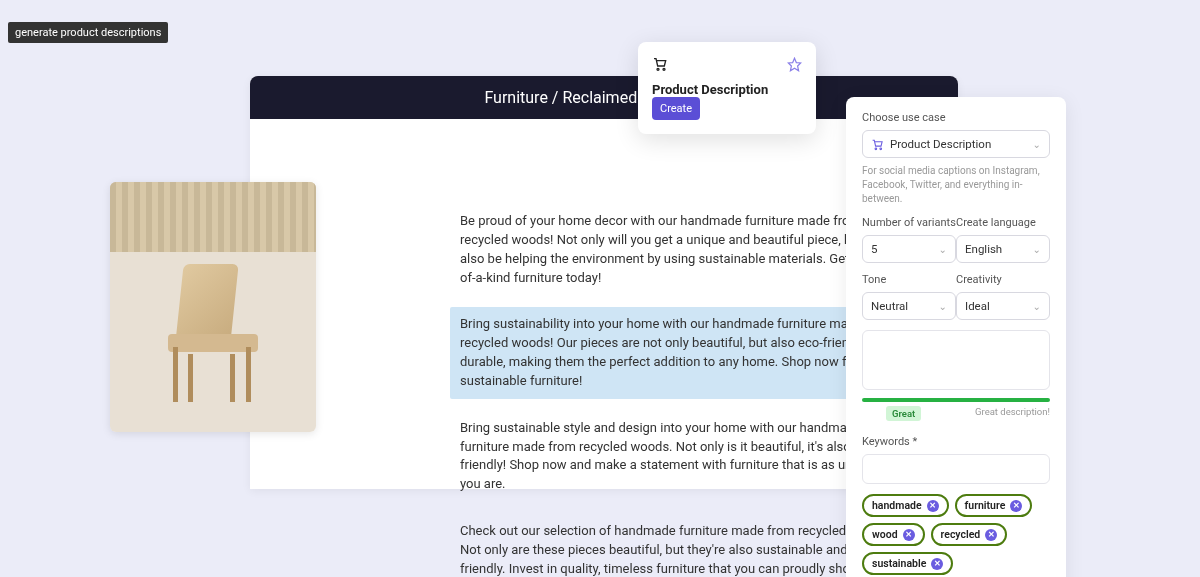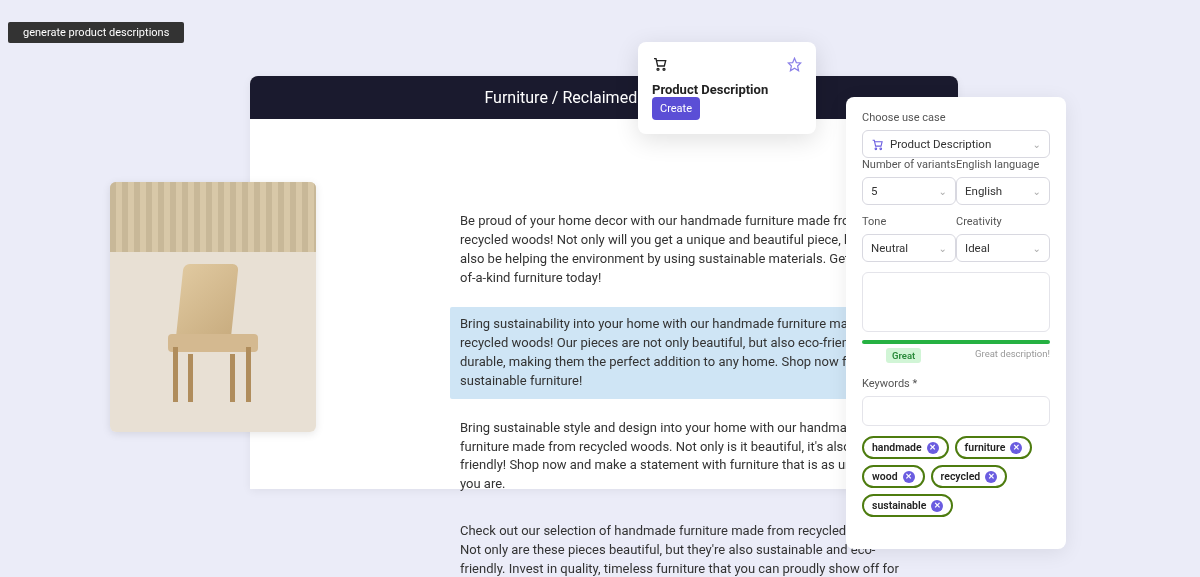--- a/index.html
+++ b/index.html
@@ -5,7 +5,7 @@
 * { margin: 0; padding: 0; box-sizing: border-box; font-family: -apple-system, BlinkMacSystemFont, 'Segoe UI', Roboto, sans-serif; }
 body { background: #EBECF8; width: 1200px; height: 577px; position: relative; overflow: hidden; }
 
-.tooltip-label { position: absolute; top: 22px; left: 8px; background: #333; color: #fff; font-size: 11px; padding: 4px 15px; border-radius: 2px; }
+.tooltip-label { position: absolute; top: 22px; left: 8px; background: #333; color: #fff; font-size: 11px; padding: 4px 7px; border-radius: 2px; }
 
 .main-card { position: absolute; top: 76px; left: 250px; width: 708px; background: #fff; border-radius: 8px 8px 0 0; overflow: hidden; box-shadow: 0 2px 10px rgba(0,0,0,0.06); }
 .header-bar { background: #1a1a2e; color: #fff; padding: 12px 20px; text-align: center; font-size: 16px; }

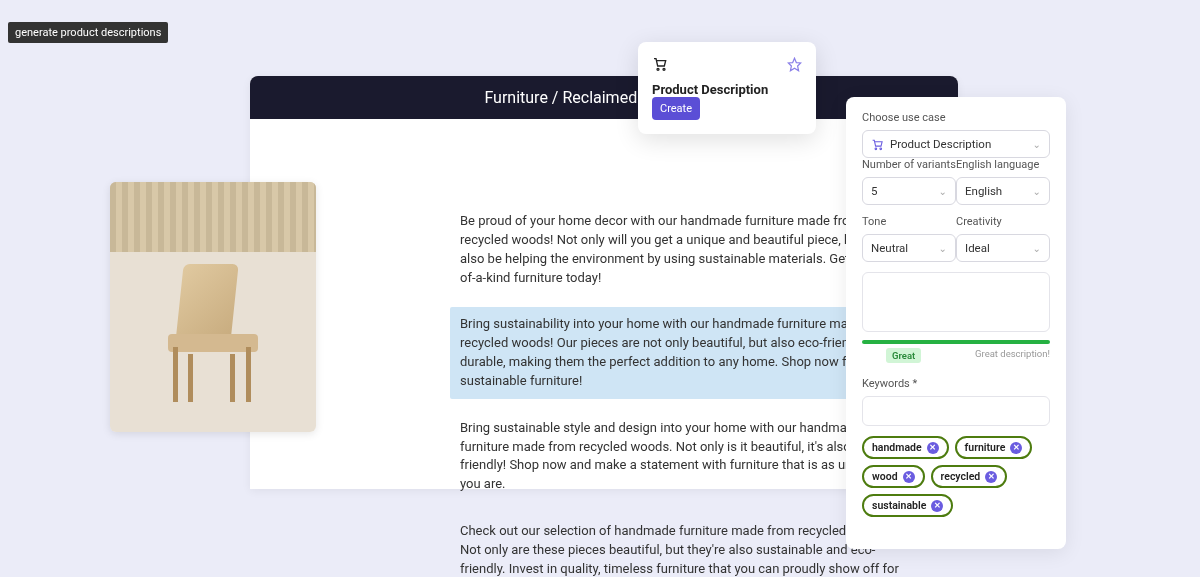--- a/index.html
+++ b/index.html
@@ -114,6 +114,7 @@
     </span>
     <span class="chev">⌄</span>
   </div>
+  <div class="sp-help">For social media captions on Instagram, Facebook, Twitter, and everything in-between.</div>
 
   <div class="select-row">
     <div class="select-col">

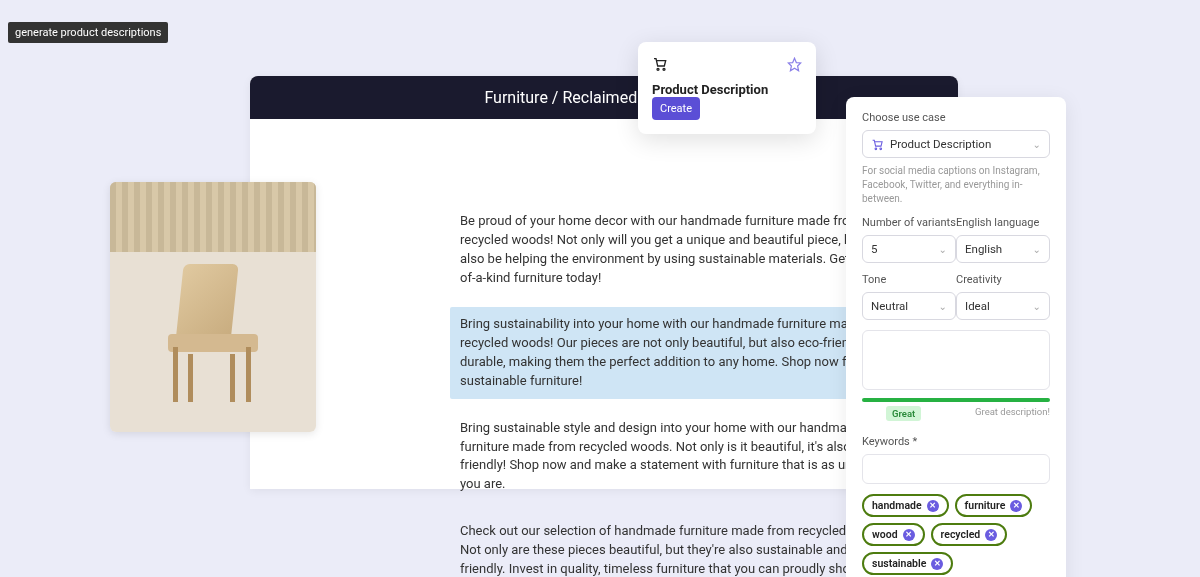--- a/index.html
+++ b/index.html
@@ -125,7 +125,7 @@
       </div>
     </div>
     <div class="select-col">
-      <div class="sp-label">English language</div>
+      <div class="sp-label">Create language</div>
       <div class="select">
         <span>English</span>
         <span class="chev">⌄</span>

